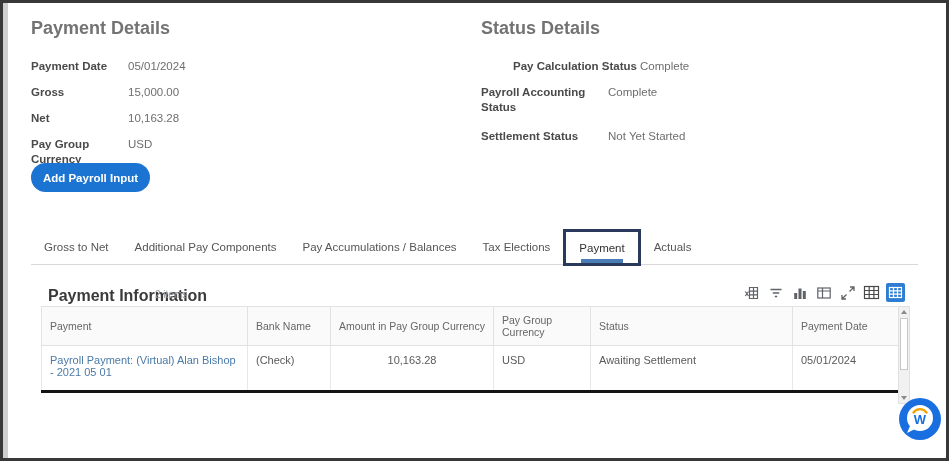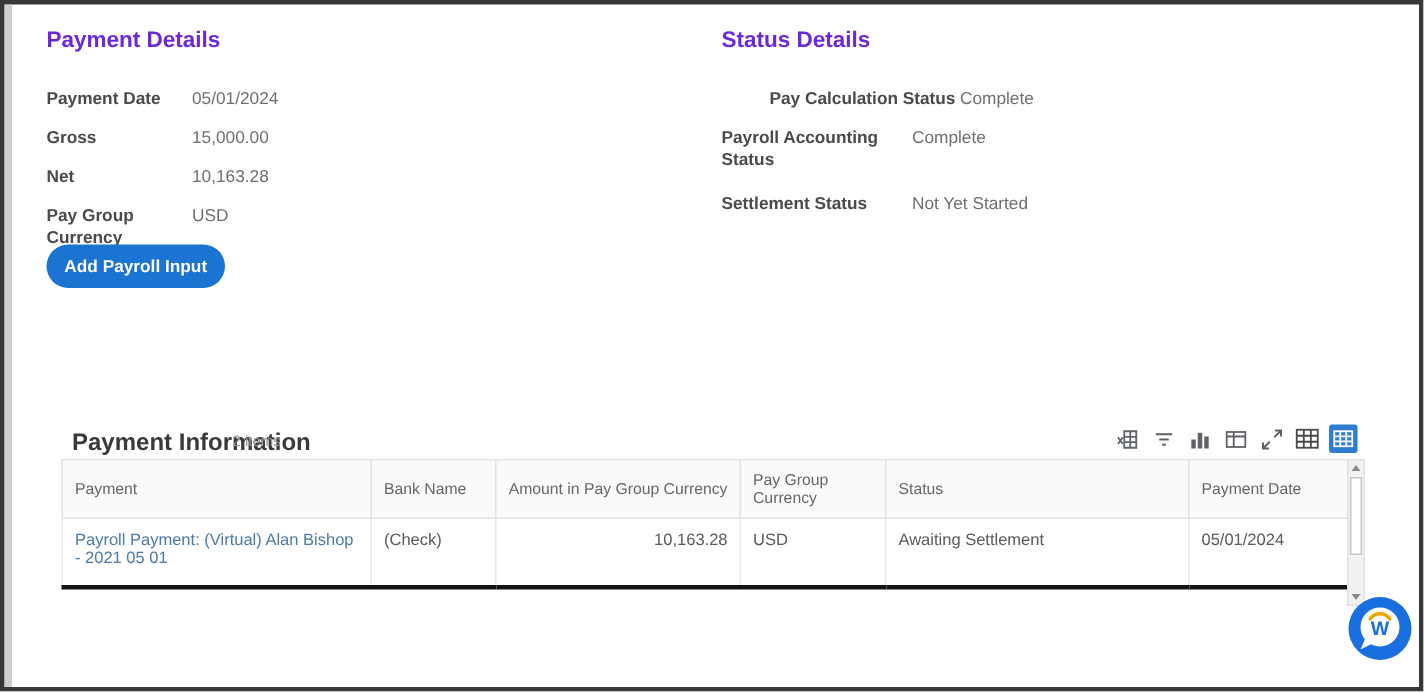--- a/index.html
+++ b/index.html
@@ -13,7 +13,7 @@
   .left-strip { position:absolute; left:0; top:0; width:5px; height:100%; background:#cfcfcf; }
 
   
-  .panel-title { position:absolute; font-size:15px; font-weight:bold; color:#6d28d9; }
+  .panel-title { position:absolute; font-size:18px; font-weight:bold; color:#737373; }
   .pd-title { left:28px; top:15px; }
   .sd-title { left:478px; top:15px; }
 

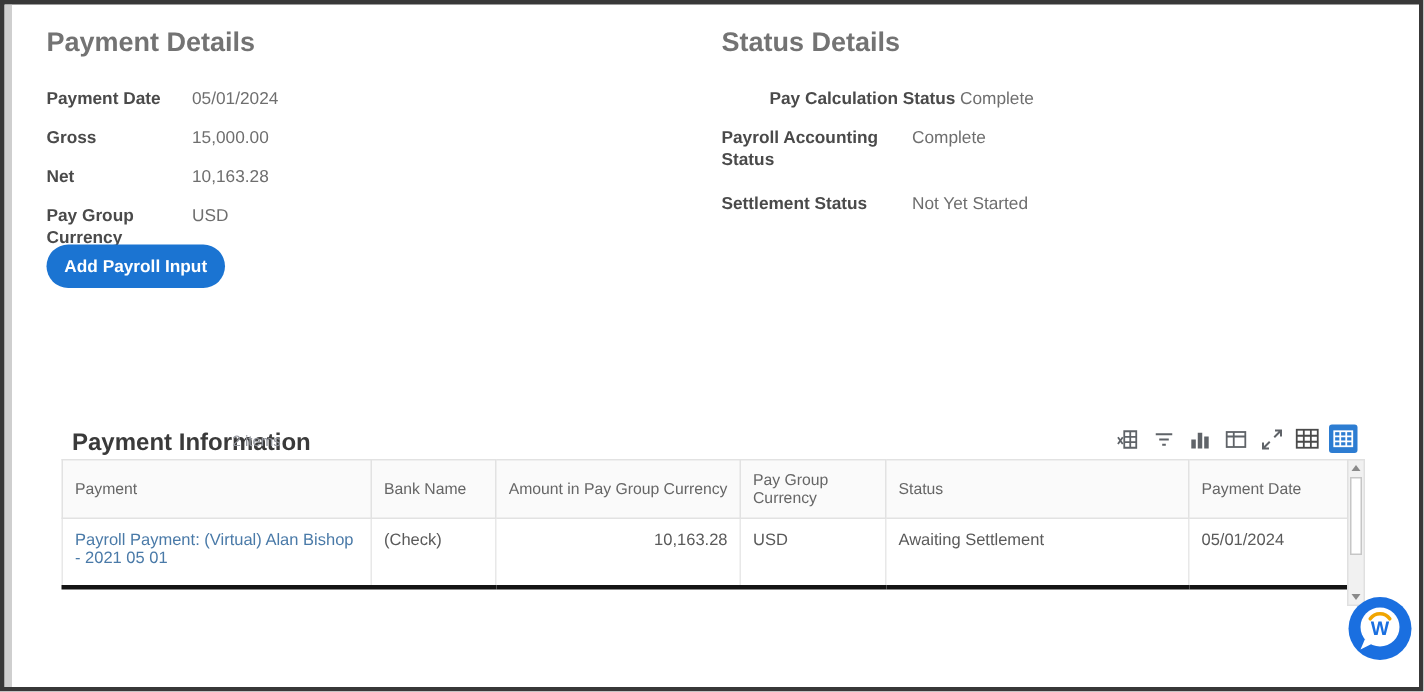--- a/index.html
+++ b/index.html
@@ -123,6 +123,17 @@
     <span class="fvalue">Not Yet Started</span>
   </div>
 
+  <nav class="tabs">
+    <div class="tab">Gross to Net</div>
+    <div class="tab">Additional Pay Components</div>
+    <div class="tab">Pay Accumulations / Balances</div>
+    <div class="tab">Tax Elections</div>
+    <div class="tab selected">
+      <span>Payment</span>
+      <span class="tab-underline"></span>
+    </div>
+    <div class="tab">Actuals</div>
+  </nav>
 
   <span class="grid-title">Payment Information</span>
   <span class="grid-count">2 items</span>

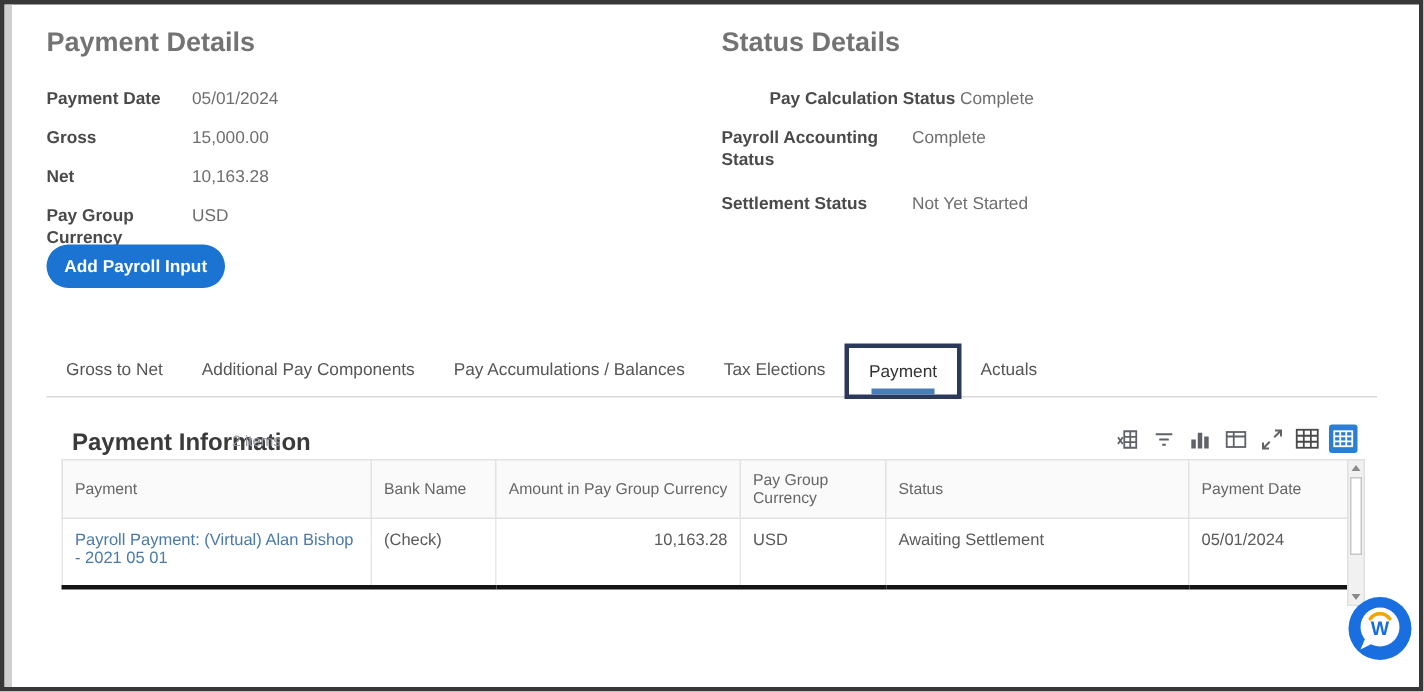--- a/index.html
+++ b/index.html
@@ -65,7 +65,7 @@
     text-align:left; padding:7px 8px; border:1px solid #e2e2e2; height:26px;
   }
   .ptable td { background:#fff; padding:8px 8px 12px 8px; border:1px solid #e8e8e8; vertical-align:top; }
-  .ptable .num { text-align:right; }
+  .ptable .num { text-align:center; }
   .ptable tr.data-row td { border-bottom:3px solid #141414; height:42px; }
   .ptable tr.total-row td { background:#fafafa; padding:7px 8px; border-bottom:1px solid #ddd; height:27px; }
   .pay-link { color:#4a7aa8; text-decoration:none; cursor:pointer; }

